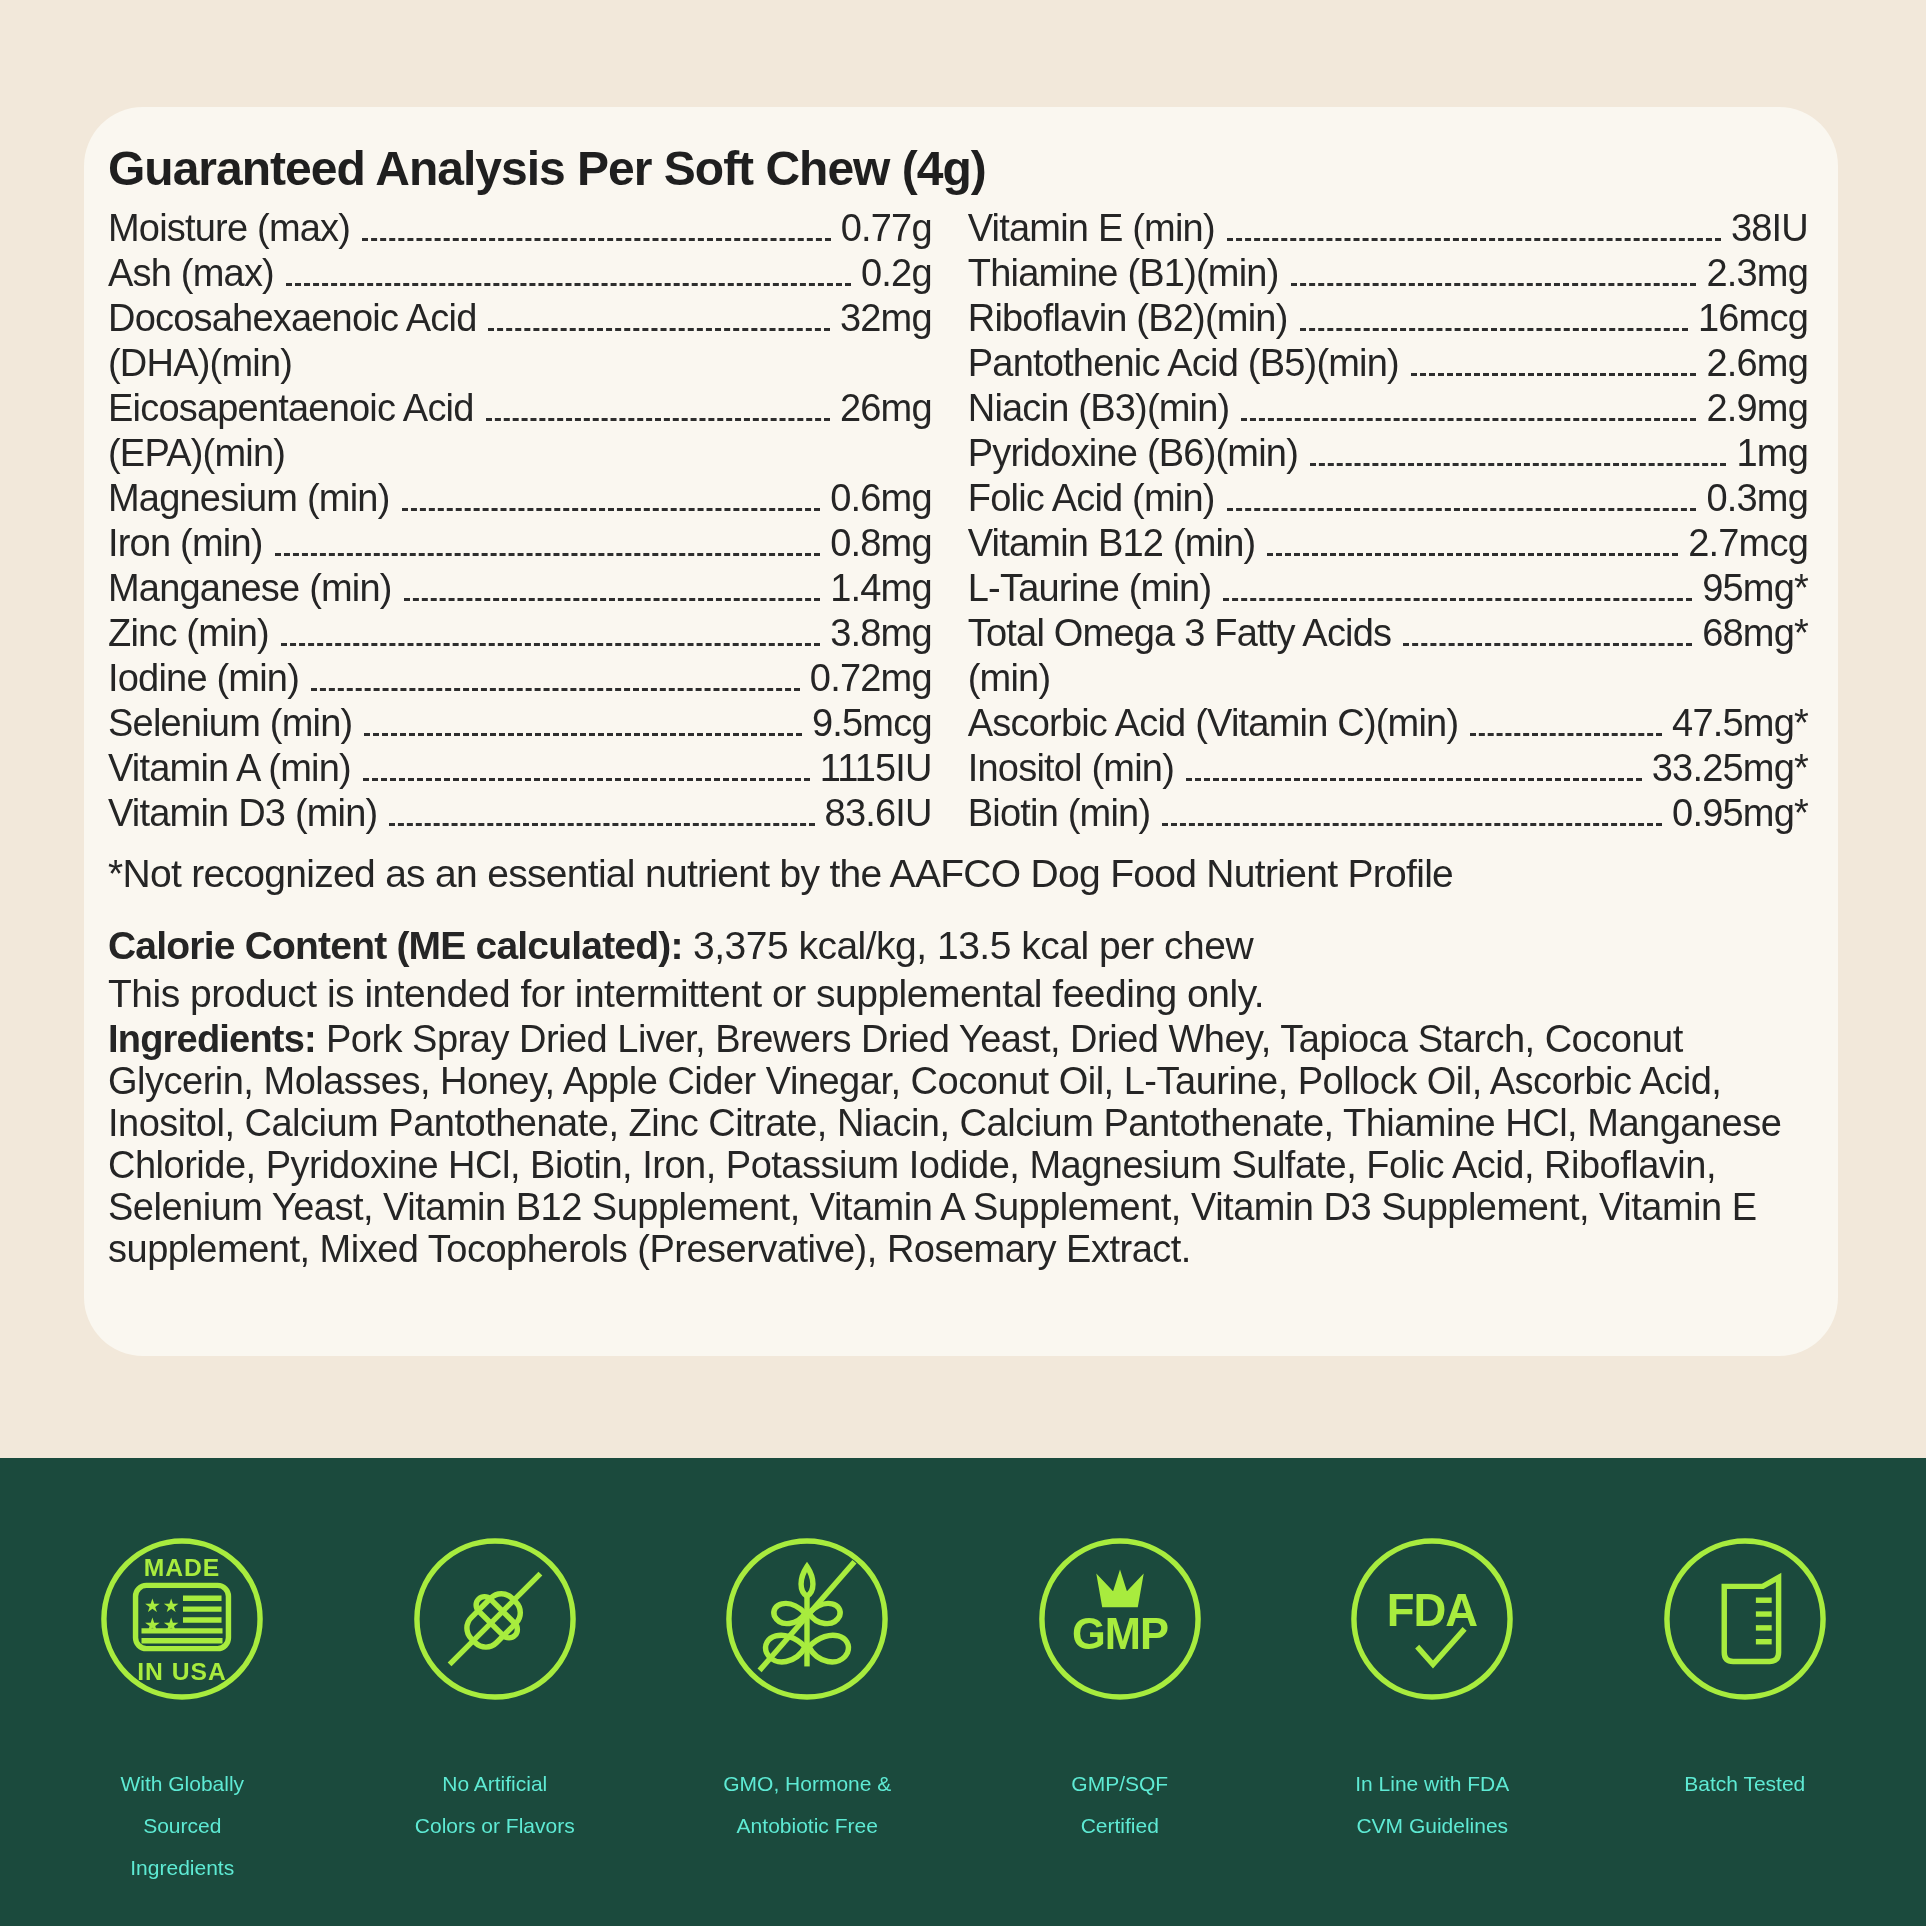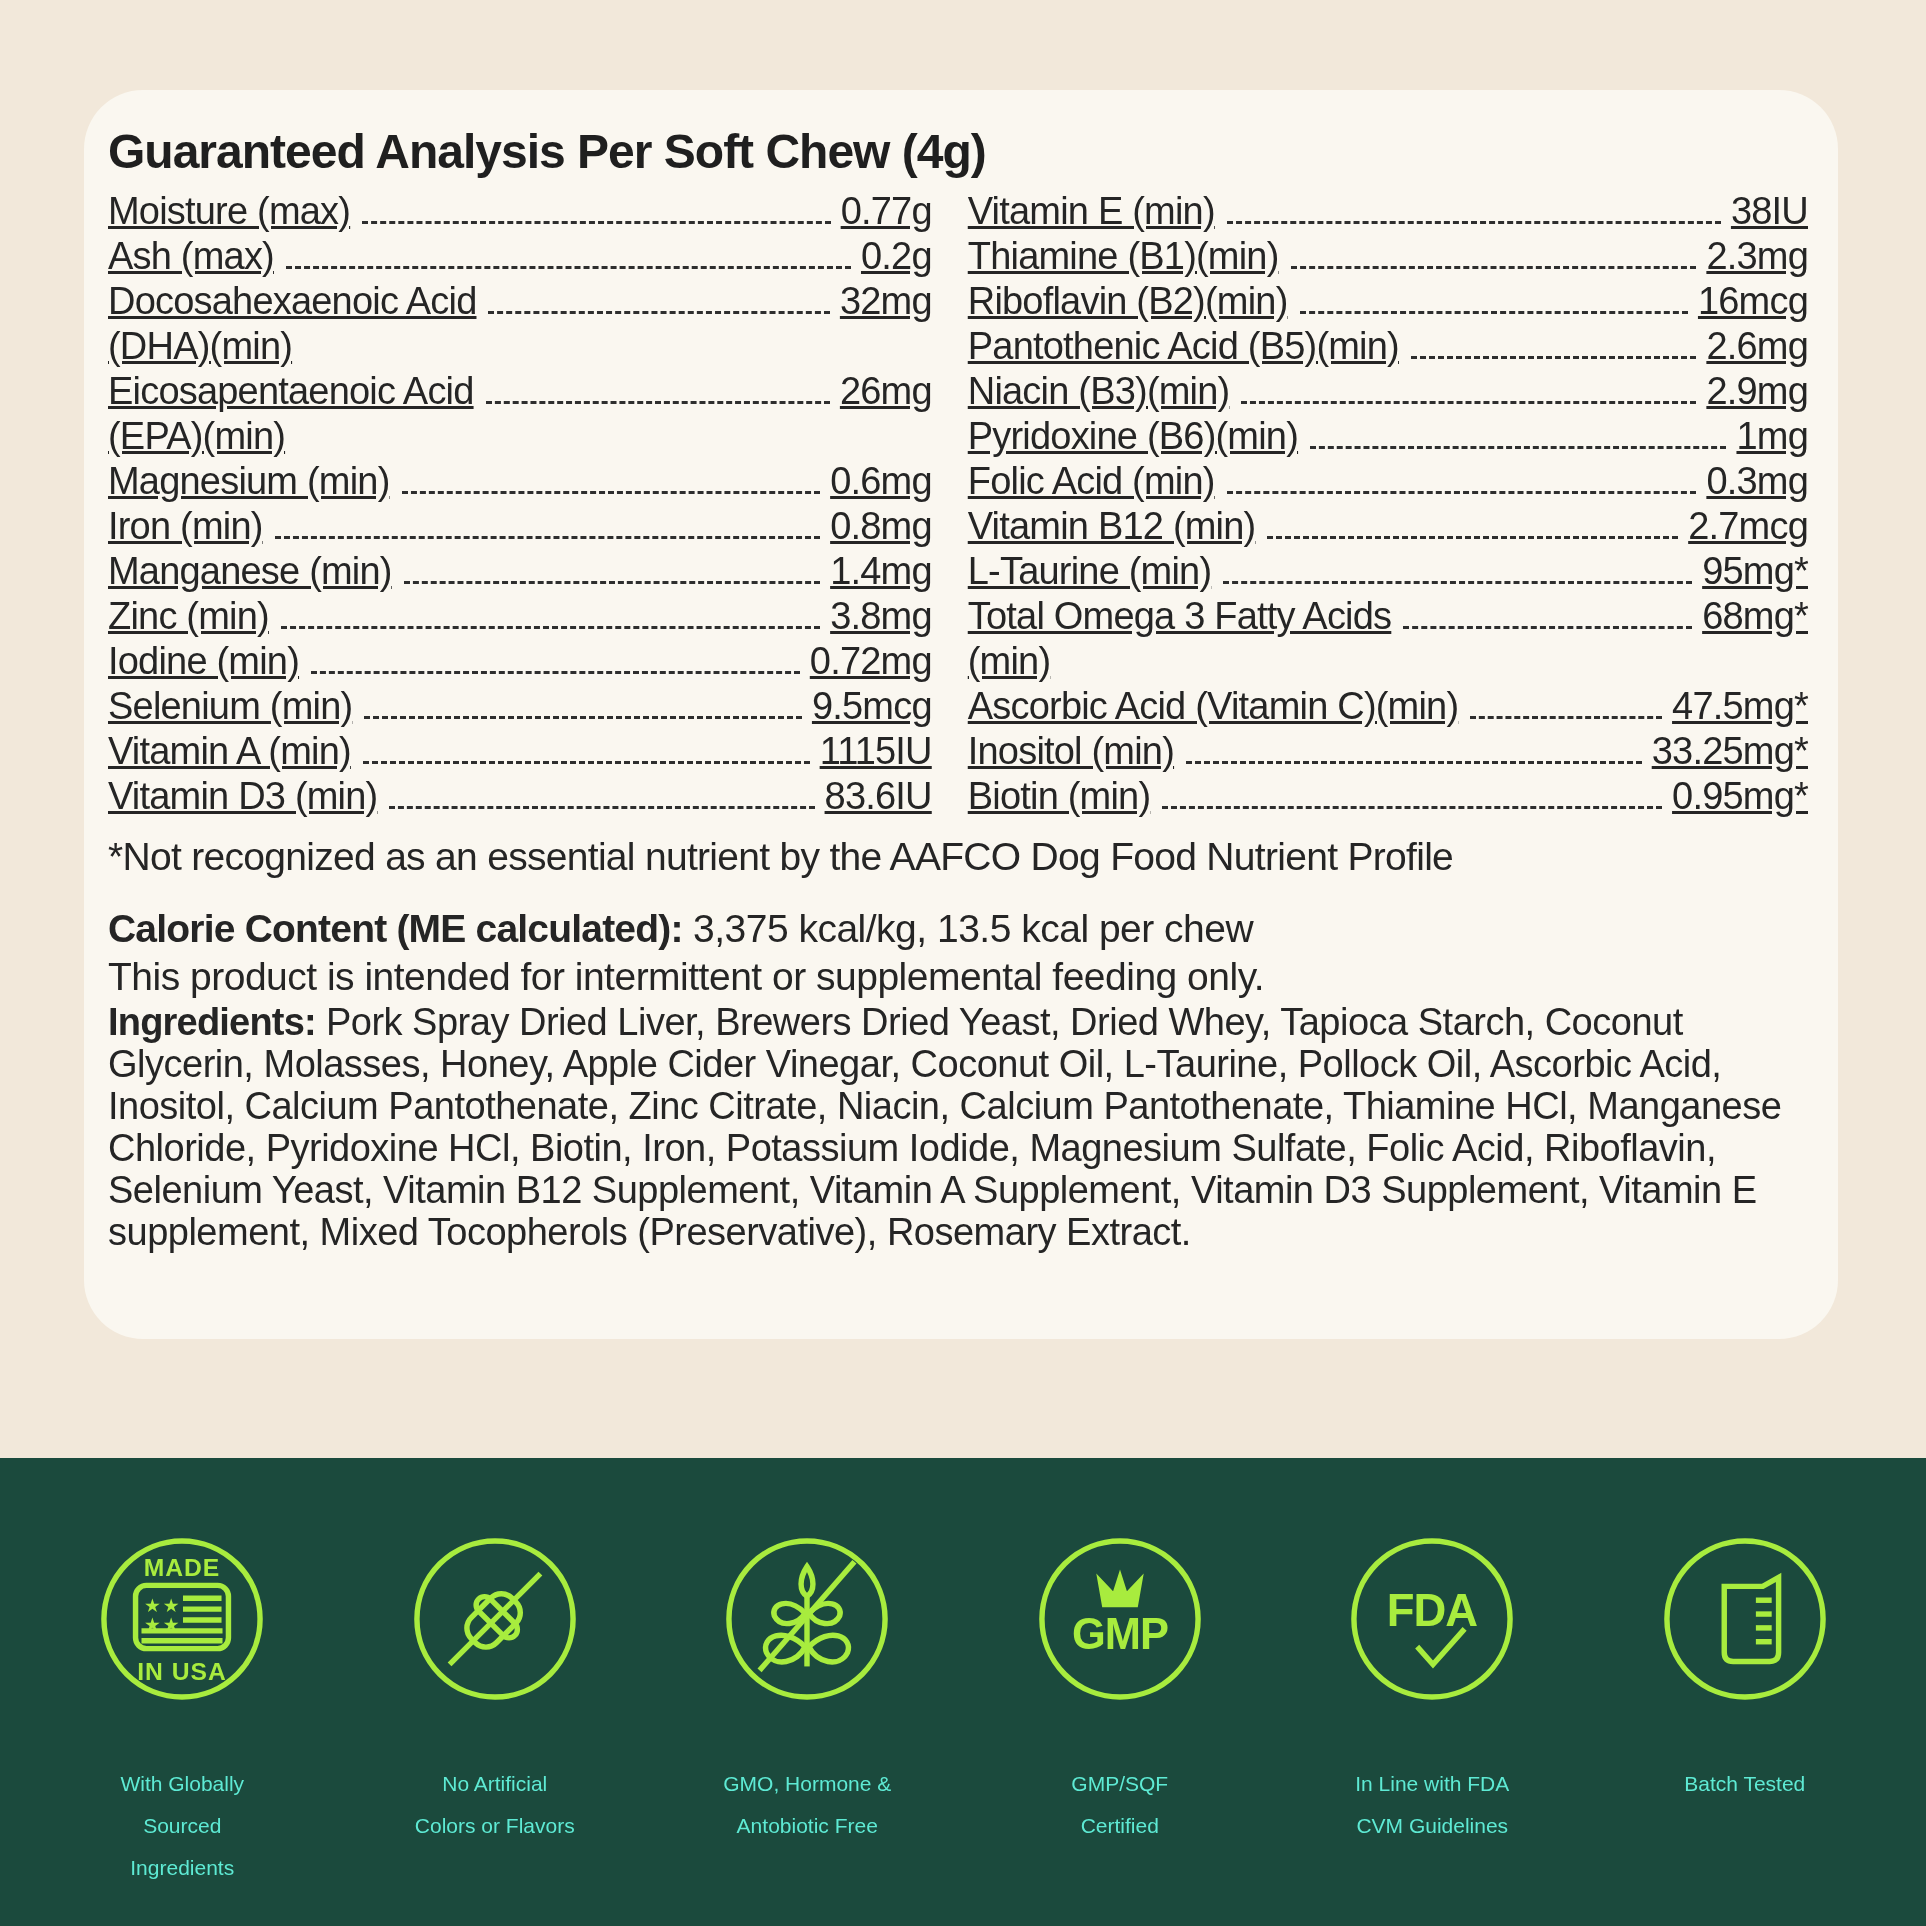--- a/index.html
+++ b/index.html
@@ -5,7 +5,7 @@
   html,body{margin:0;padding:0;background:#f2e8da;}
   .page{position:relative;width:1927px;height:1927px;background:#f2e8da;overflow:hidden;
         font-family:"Liberation Sans","DejaVu Sans",sans-serif;color:#252525;}
-  .card{position:absolute;left:84px;top:90px;width:1754px;height:1249px;background:#faf7f0;
+  .card{position:absolute;left:84px;top:107px;width:1754px;height:1249px;background:#faf7f0;
         border-radius:59px;box-sizing:border-box;padding:34px 30px 0 24px;}
   .ga-title{font-size:48px;font-weight:bold;letter-spacing:-1px;color:#1f1f1f;margin:0 0 10px 0;}
   .ga-columns{display:grid;grid-template-columns:1fr 1.02fr;column-gap:36px;text-decoration:underline;}

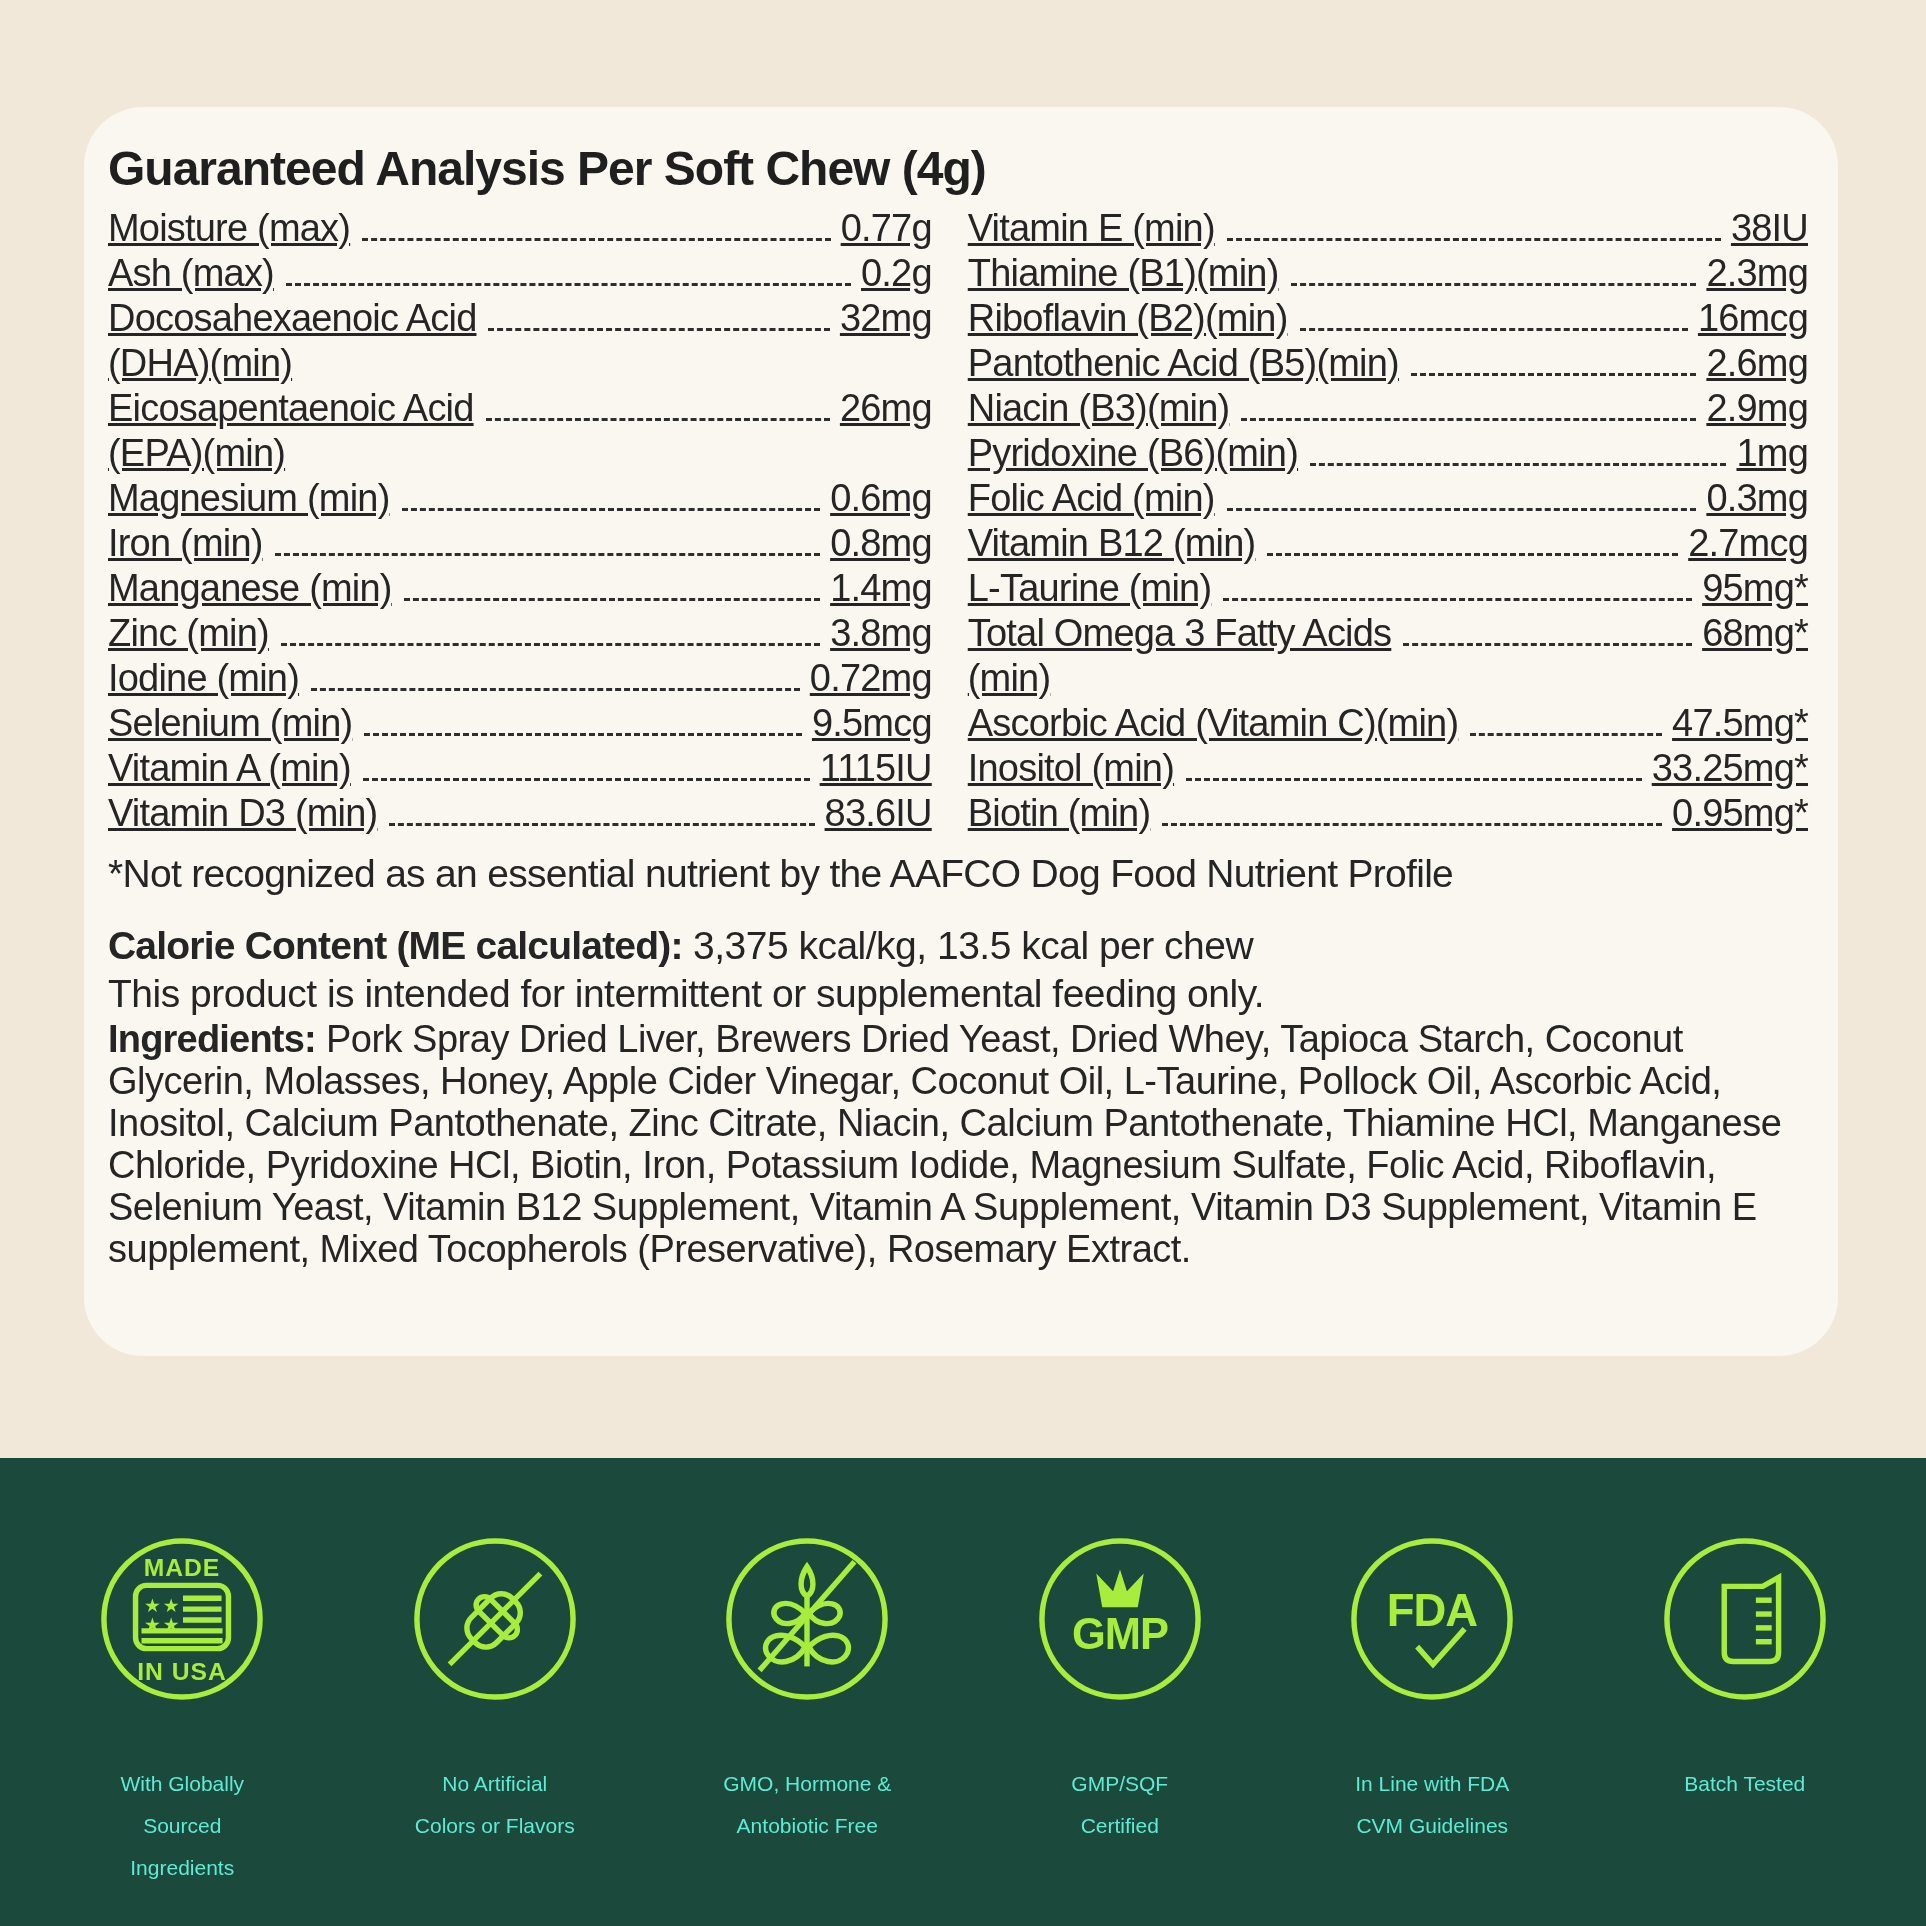--- a/index.html
+++ b/index.html
@@ -8,7 +8,7 @@
   .card{position:absolute;left:84px;top:107px;width:1754px;height:1249px;background:#faf7f0;
         border-radius:59px;box-sizing:border-box;padding:34px 30px 0 24px;}
   .ga-title{font-size:48px;font-weight:bold;letter-spacing:-1px;color:#1f1f1f;margin:0 0 10px 0;}
-  .ga-columns{display:grid;grid-template-columns:1fr 1.02fr;column-gap:36px;text-decoration:underline;}
+  .ga-columns{display:grid;grid-template-columns:1fr 1.02fr;column-gap:36px;}
   .ga-row{font-size:38px;line-height:45px;letter-spacing:-0.8px;}
   .ga-line{display:flex;align-items:baseline;}
   .ga-label{white-space:nowrap;}

